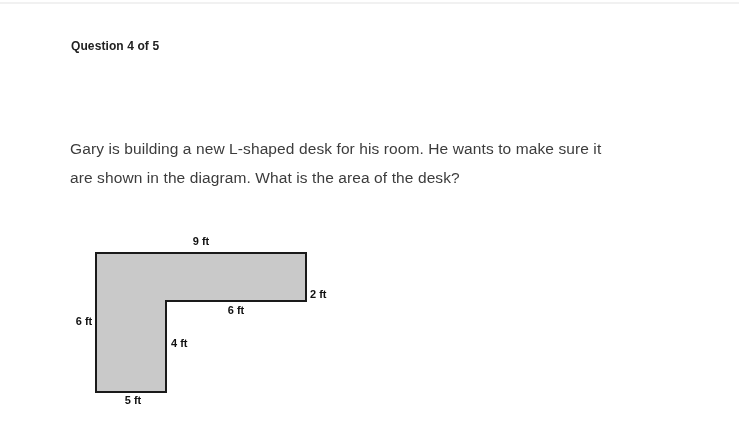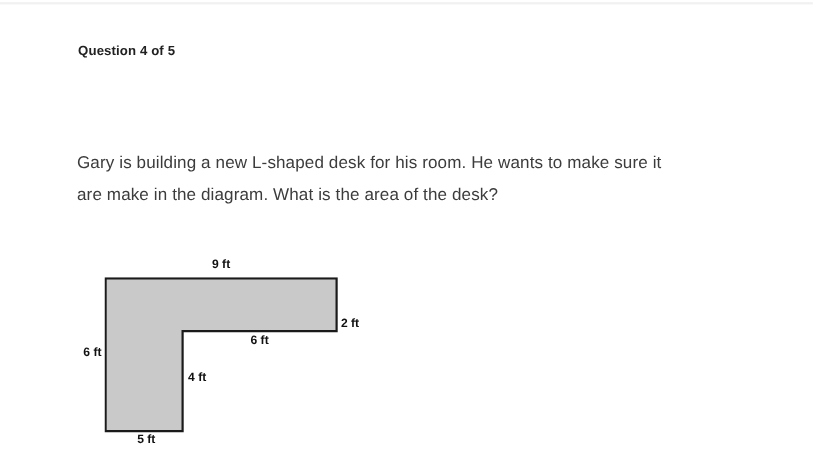--- a/index.html
+++ b/index.html
@@ -54,7 +54,7 @@
 
   <div class="question-text">
     <div>Gary is building a new L-shaped desk for his room. He wants to make sure it</div>
-    <div>are make in the diagram. What is the area of the desk?</div>
+    <div>are shown in the diagram. What is the area of the desk?</div>
   </div>
 
   <div class="diagram">

